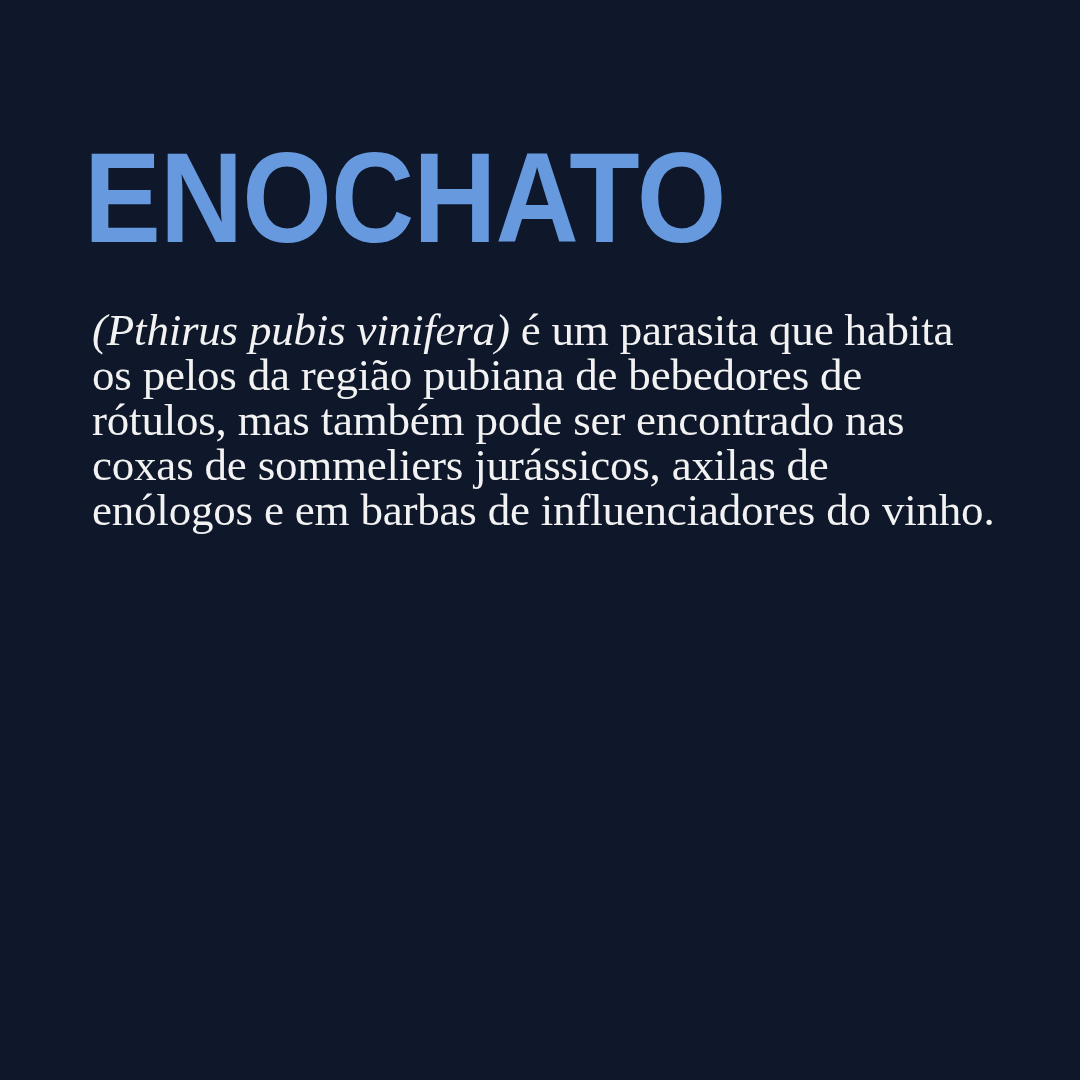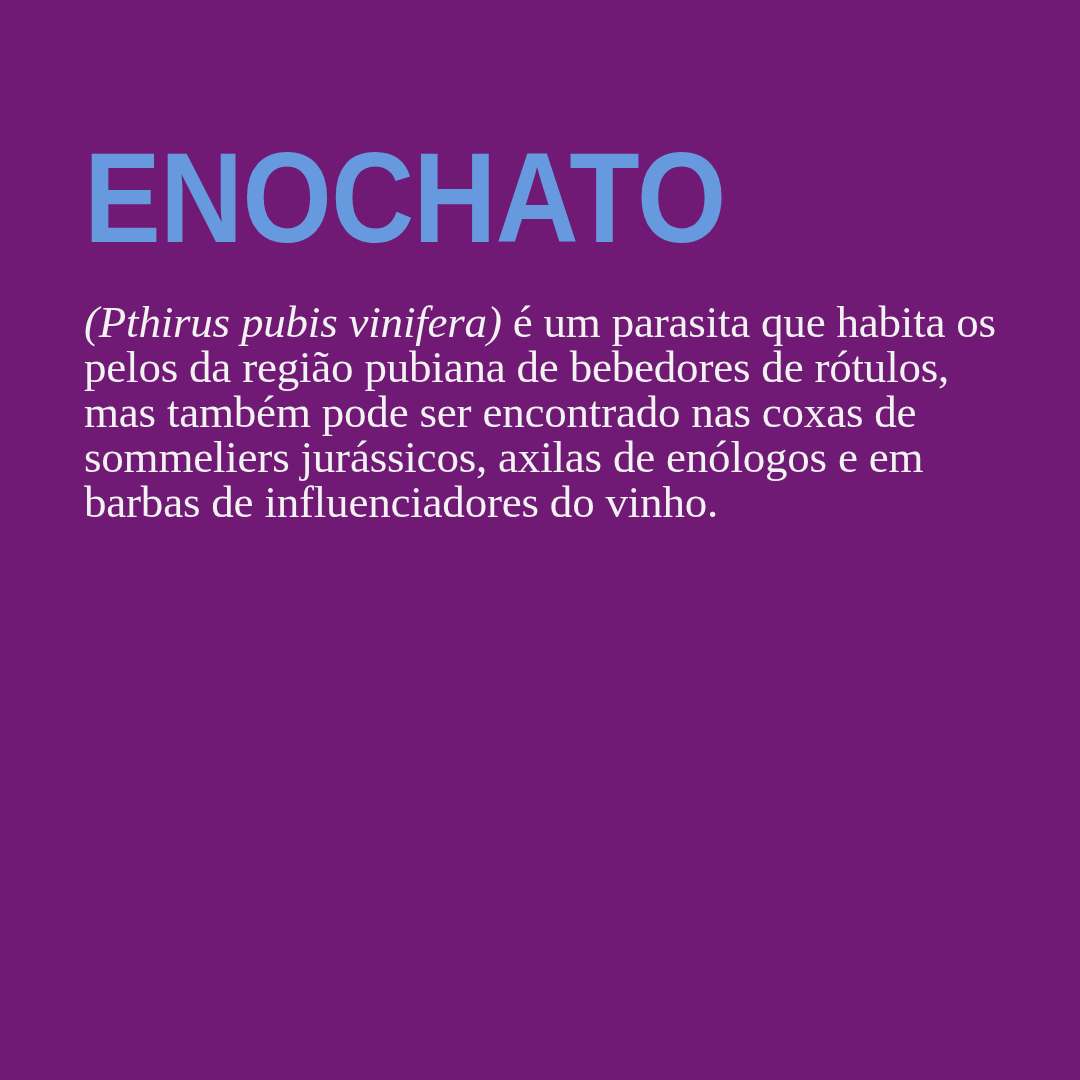--- a/index.html
+++ b/index.html
@@ -17,7 +17,7 @@
     position: relative;
     width: 1080px;
     height: 1080px;
-    background: #701a75;
+    background: #0f172a;
     box-sizing: border-box;
     padding: 0 84px;
   }

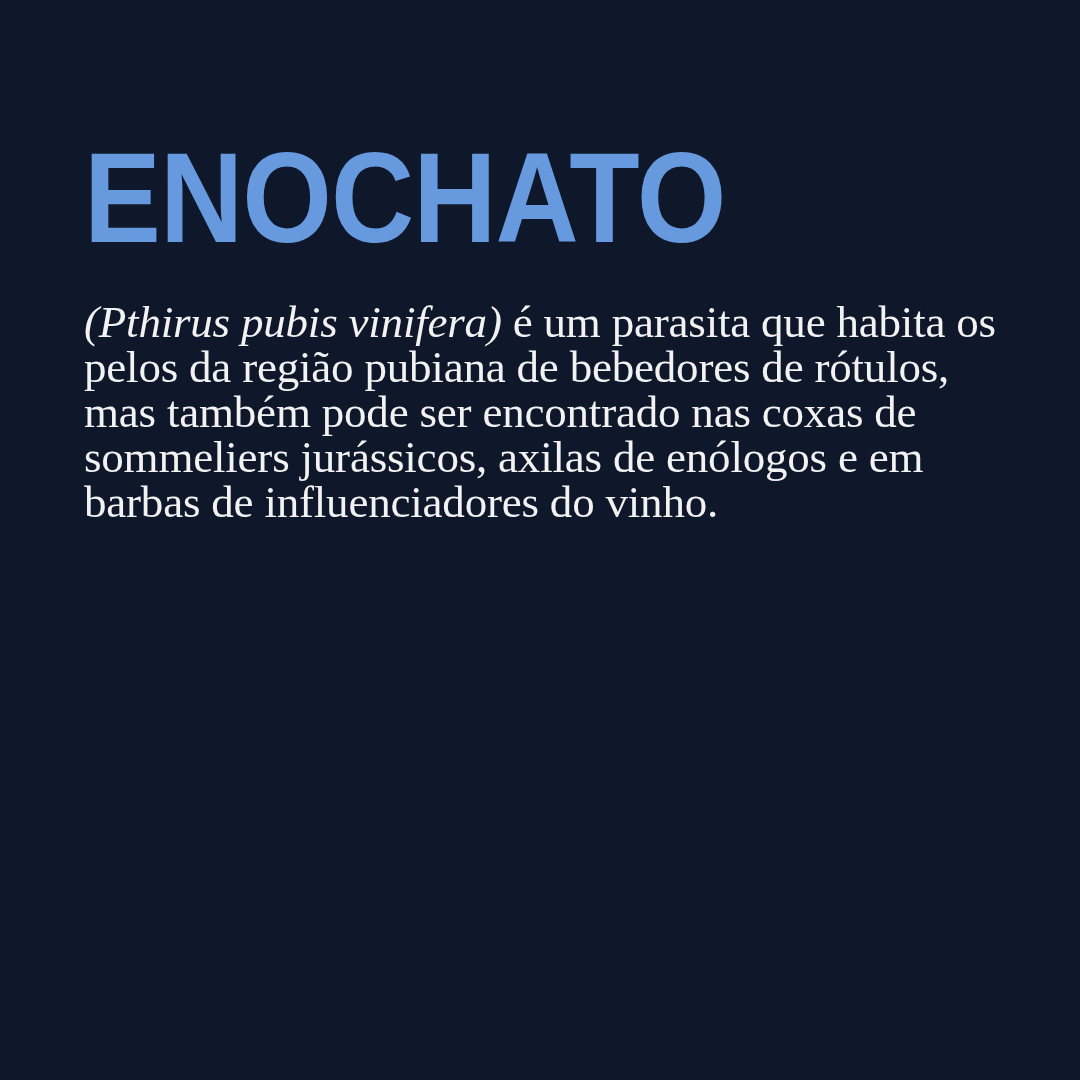--- a/index.html
+++ b/index.html
@@ -43,7 +43,7 @@
     width: 920px;
   }
   .para {
-    margin: 0;
+    margin: 8px;
     color: #f2f2f2;
     font-family: "Liberation Serif", serif;
     font-size: 45px;

